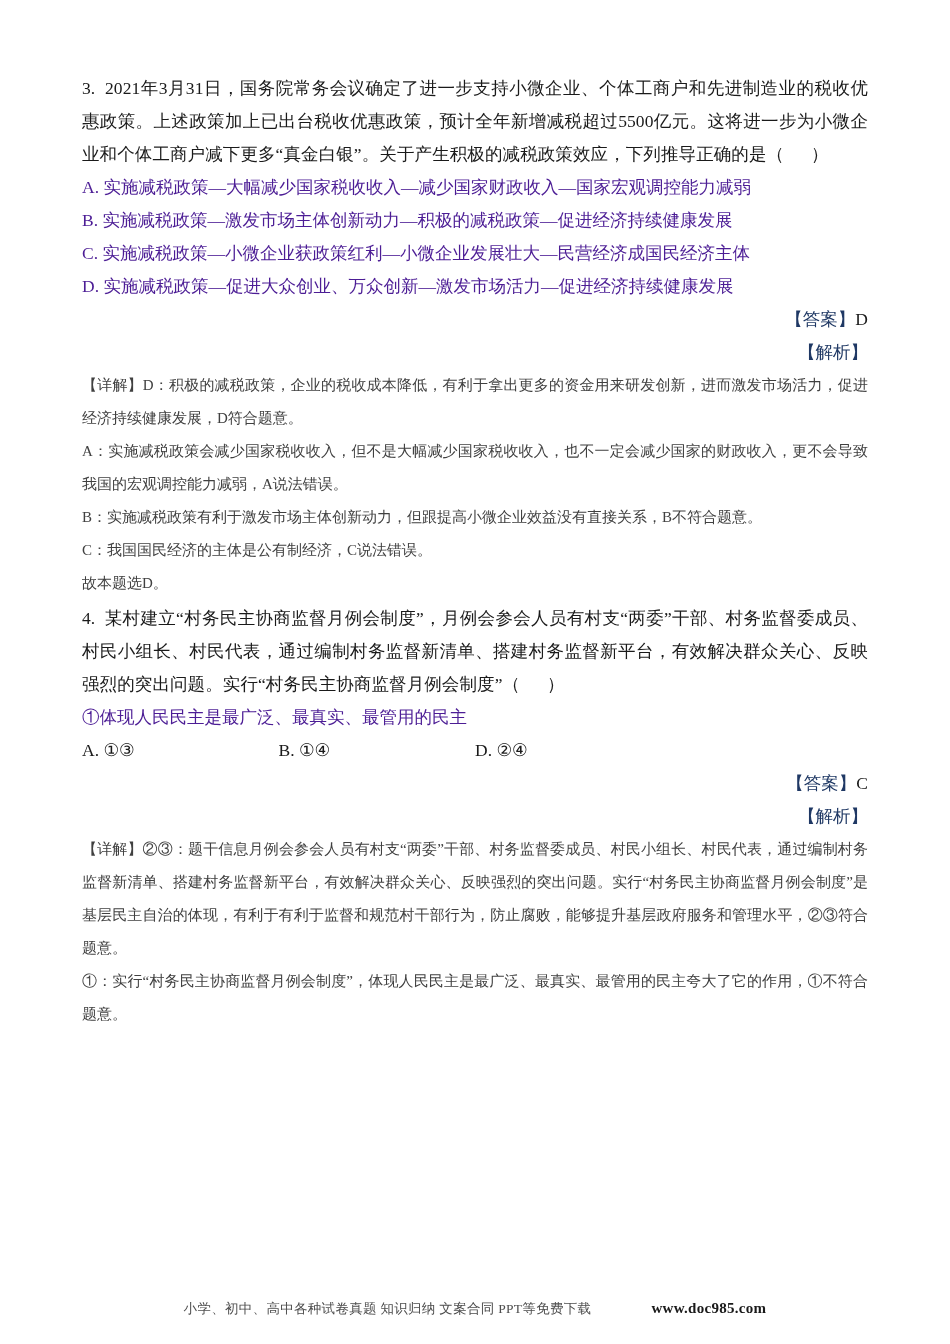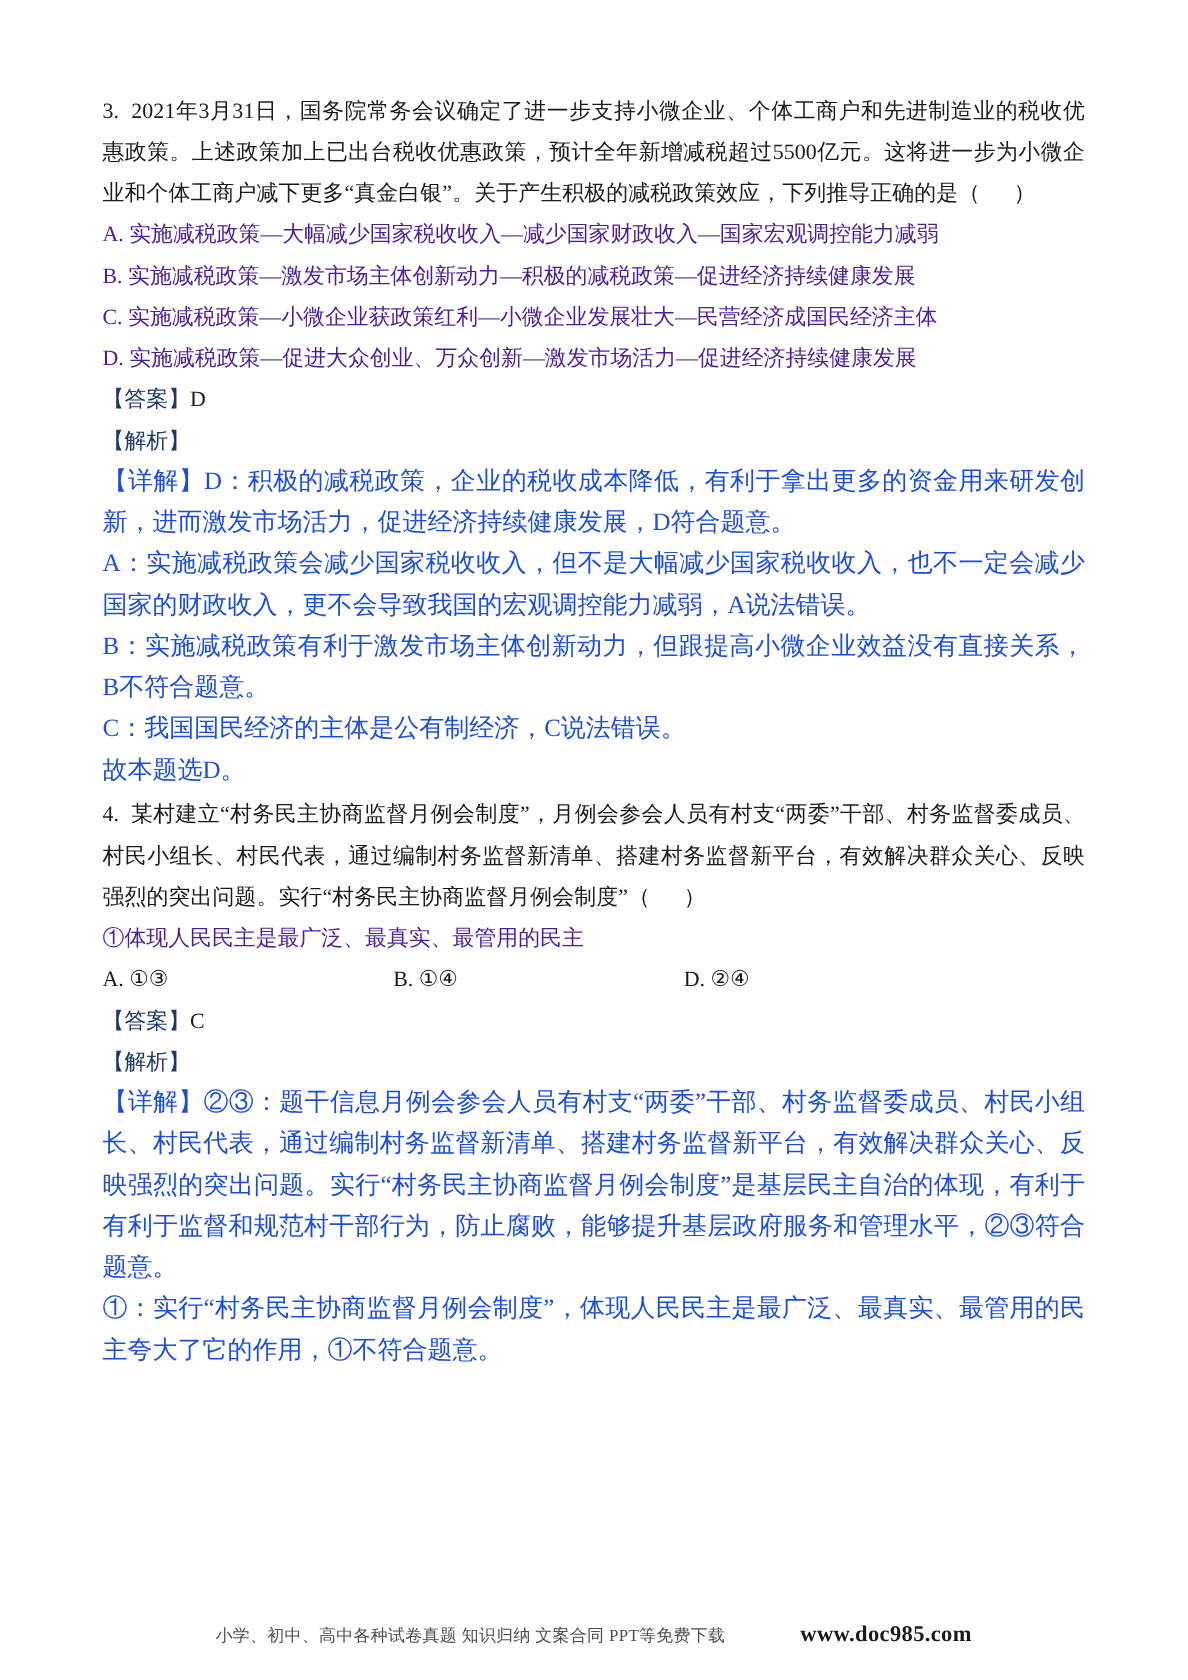--- a/index.html
+++ b/index.html
@@ -42,6 +42,7 @@
   .tag-line {
     font-size: 17.5px;
     line-height: 33px;
+    text-align: right;
   }
   .tag {
     color: #2f5597;

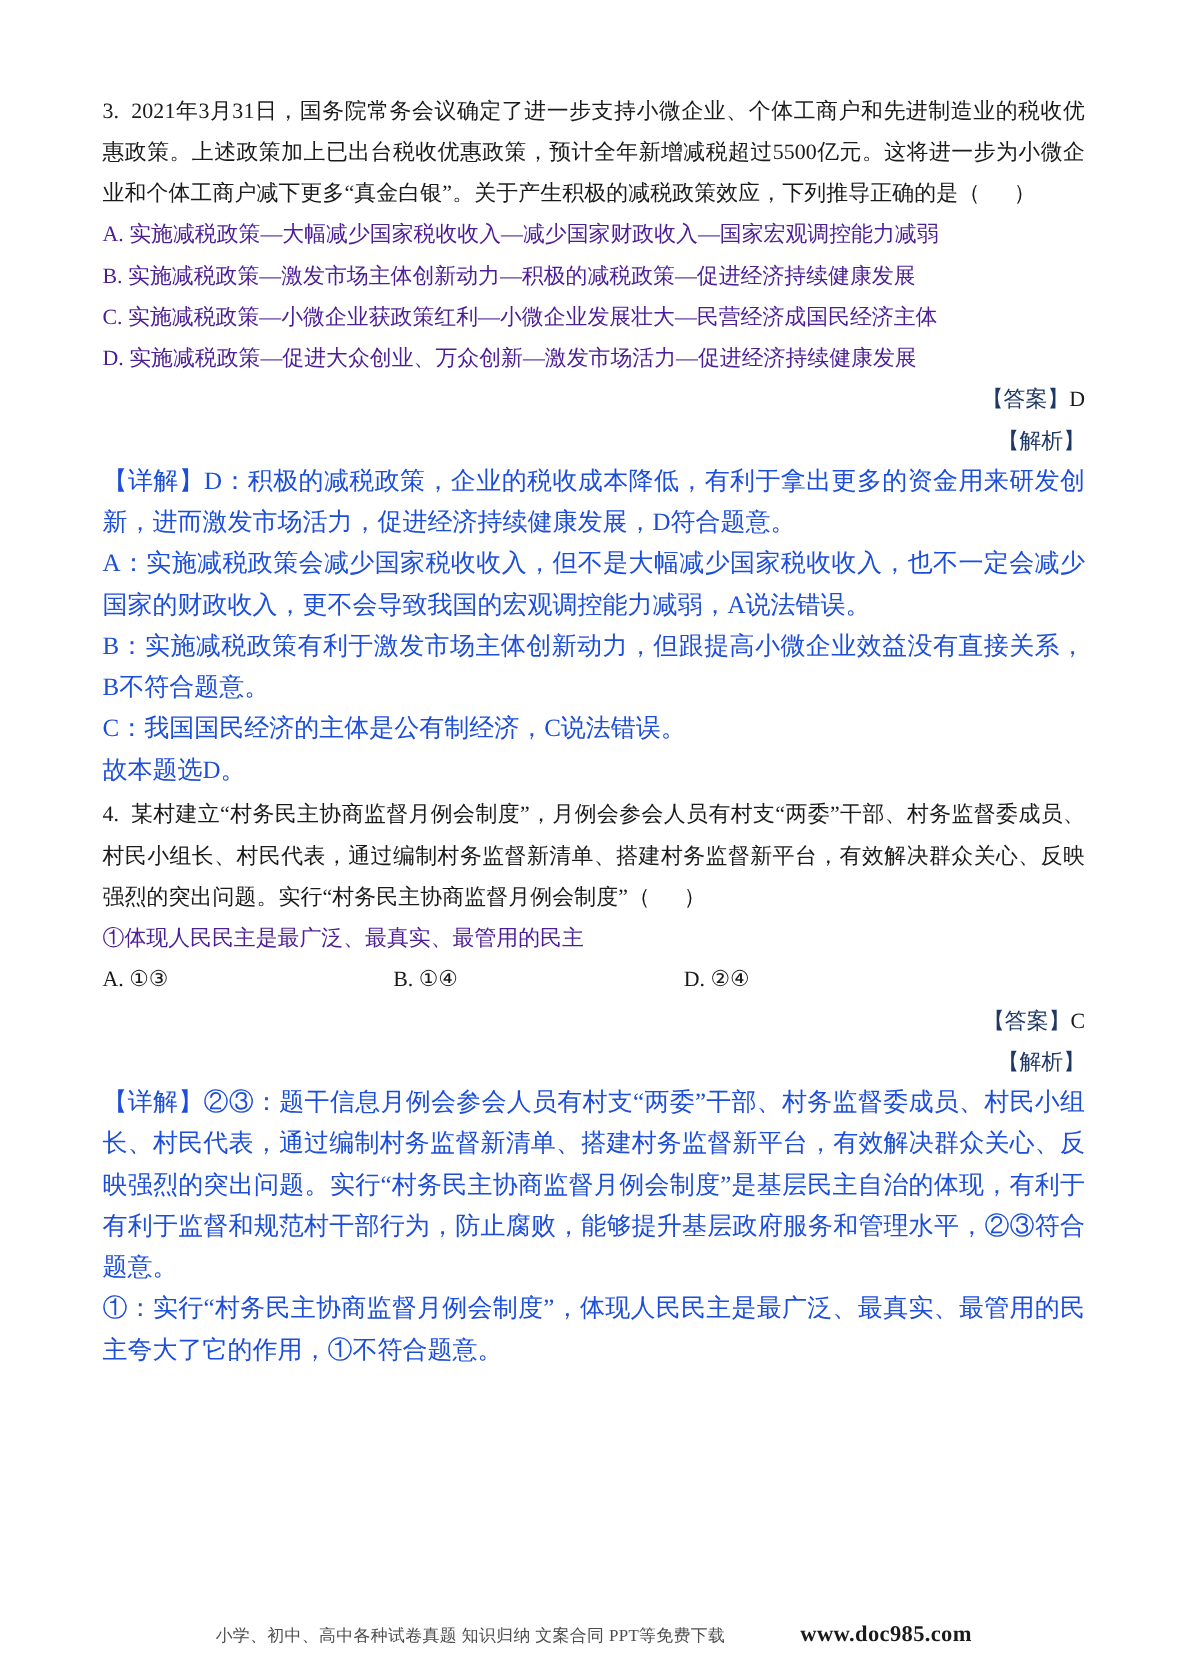--- a/index.html
+++ b/index.html
@@ -55,9 +55,9 @@
     color: #1a1a1a;
   }
   .analysis-line {
-    font-size: 20px;
+    font-size: 15px;
     line-height: 33px;
-    color: #1d4ed8;
+    color: #404040;
     text-align: justify;
   }
   .opts-row {

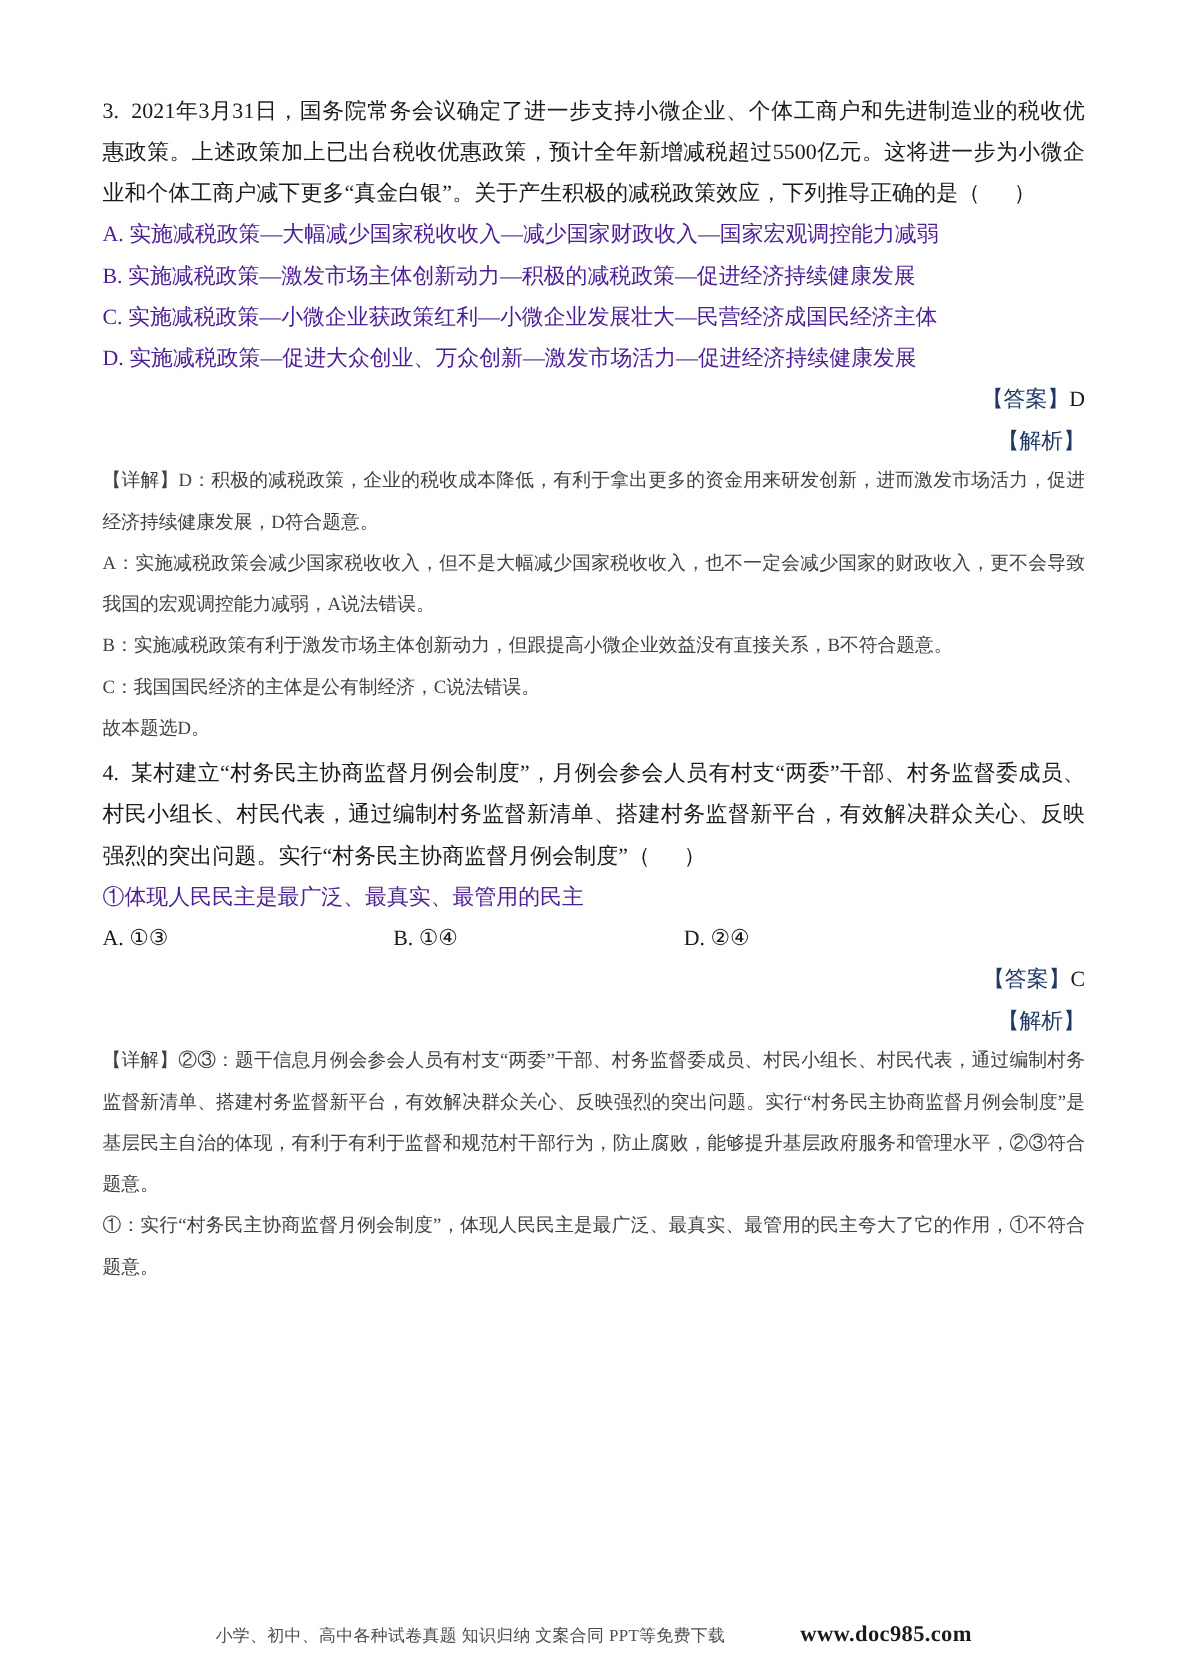--- a/index.html
+++ b/index.html
@@ -65,7 +65,6 @@
     font-size: 17.5px;
     line-height: 33px;
     color: #1a1a1a;
-    gap: 36px;
   }
   .opts-row > div {
     width: 25%;

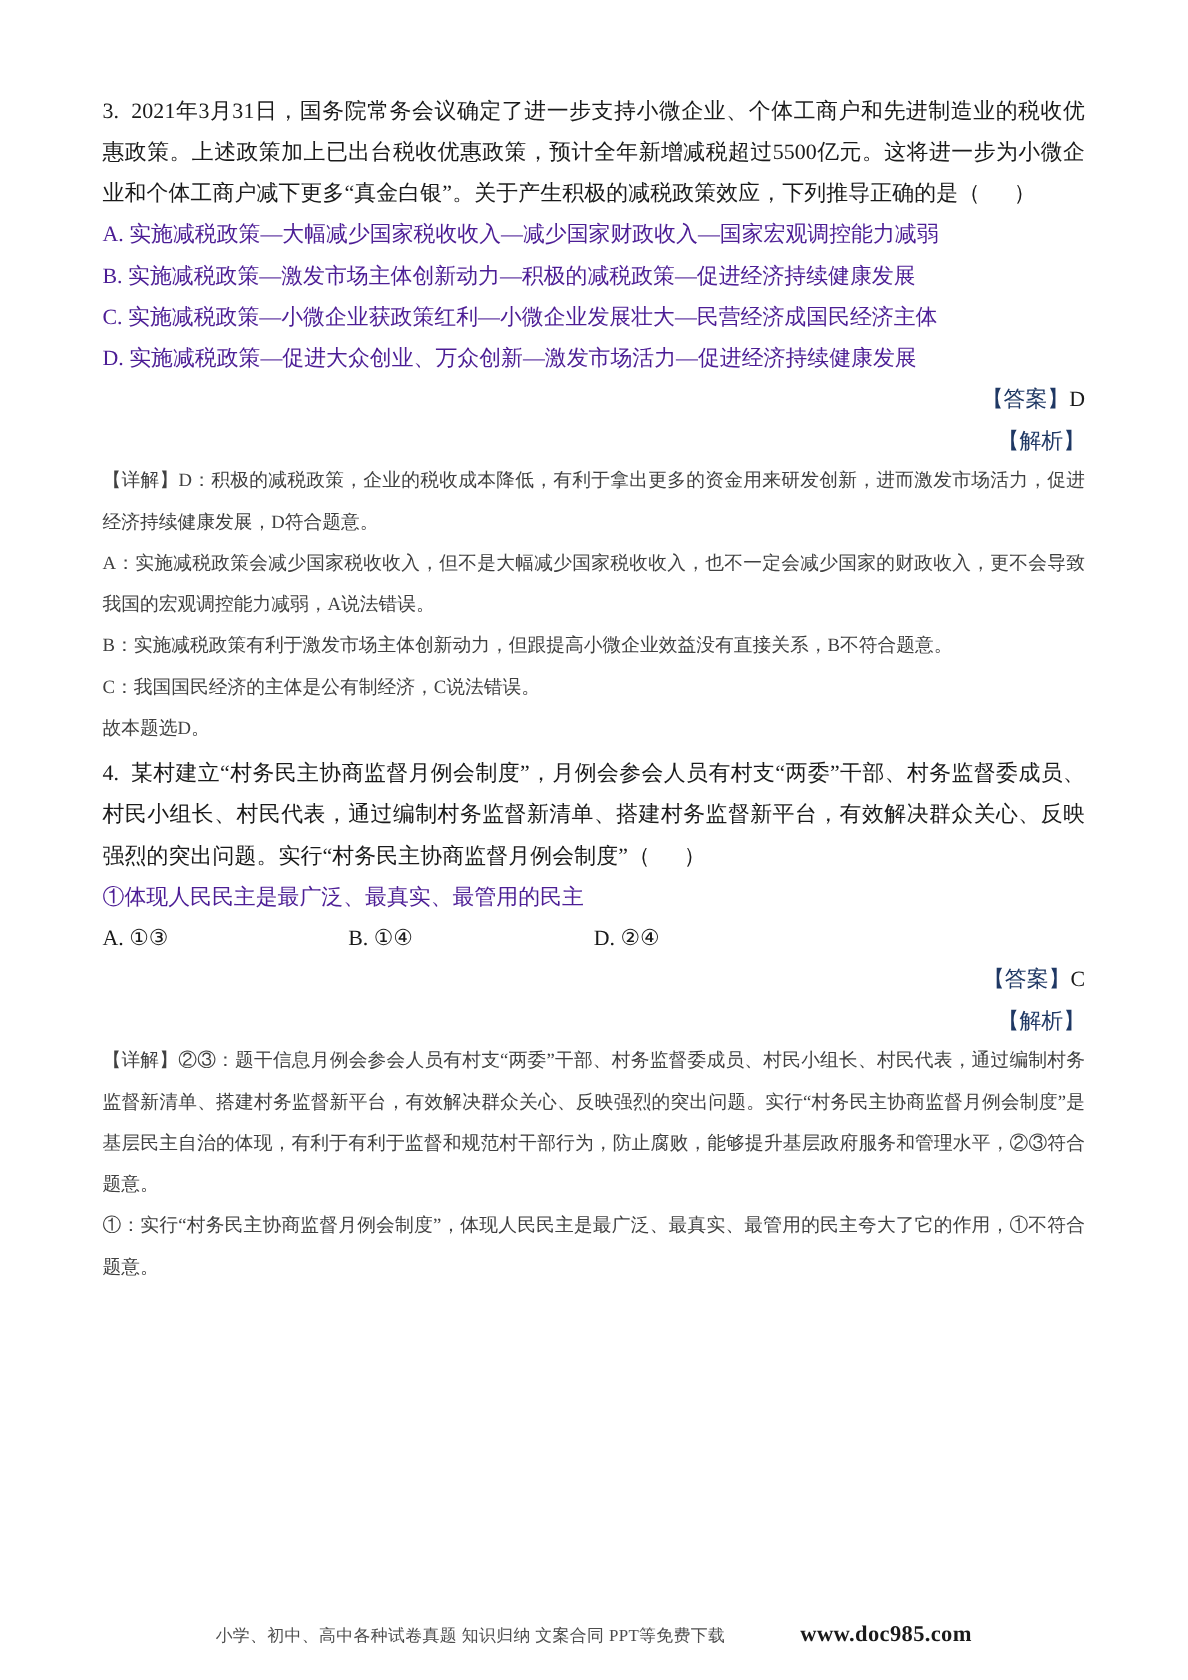--- a/index.html
+++ b/index.html
@@ -83,7 +83,7 @@
     color: #1a1a1a;
     font-weight: bold;
     margin-left: 26px;
-    font-size: 18px;
+    font-size: 15px;
   }
   .footer .sep {
     display: inline-block;

